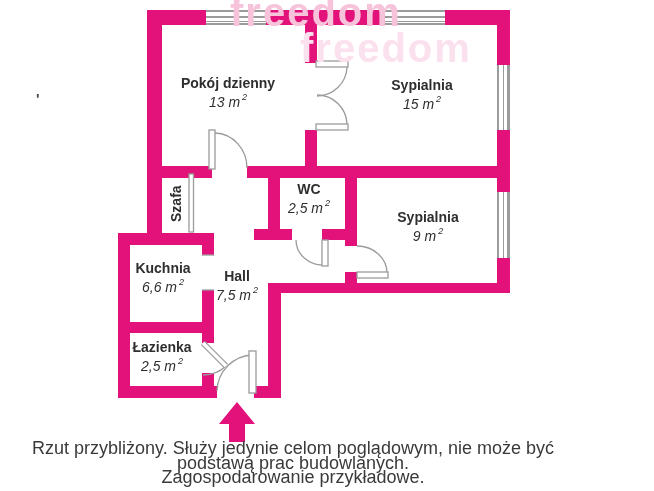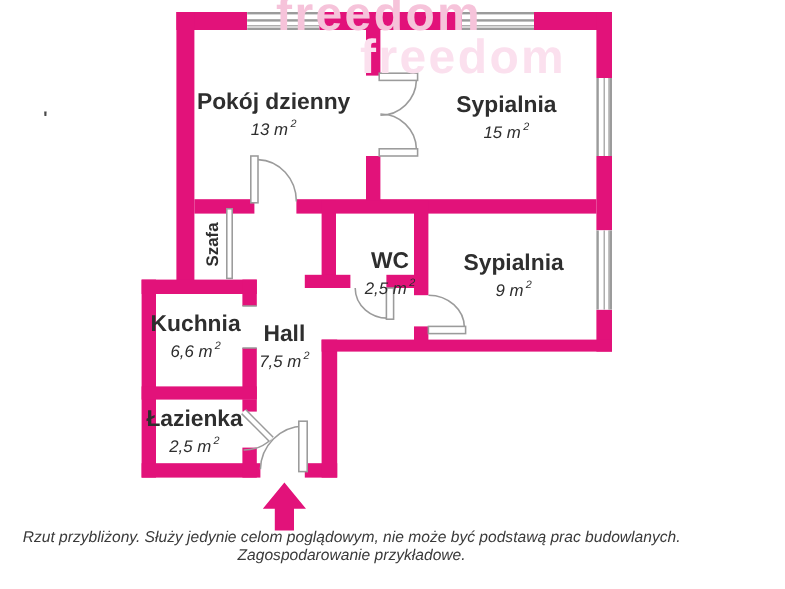--- a/index.html
+++ b/index.html
@@ -20,7 +20,7 @@
   }
   .watermark.row2{color:#fbe0ee;}
   .room-label{position:absolute;z-index:6;text-align:center;color:#2e2e2e;}
-  .room-name{font-weight:bold;font-size:19px;line-height:1.1;}
+  .room-name{font-weight:bold;font-size:14px;line-height:1.1;}
   .room-area{font-size:14px;line-height:1.2;margin-top:2px;font-style:italic;}
   .room-area sup{font-size:9px;position:relative;top:-1px;margin-left:2px;}
   .room-label.rot{transform:rotate(-90deg);transform-origin:50% 50%;}

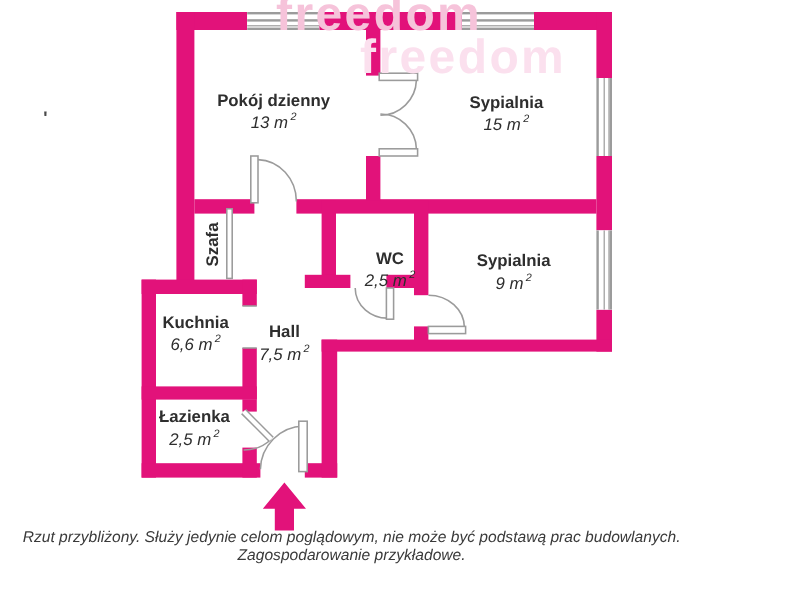--- a/index.html
+++ b/index.html
@@ -136,7 +136,7 @@
     <div class="room-name">Sypialnia</div>
     <div class="room-area"><span>15 m</span><sup>2</sup></div>
   </div>
-  <div class="room-label" style="left:288px;top:182px;width:74px;margin-top:26px;">
+  <div class="room-label" style="left:272px;top:182px;width:74px;">
     <div class="room-name">WC</div>
     <div class="room-area"><span>2,5 m</span><sup>2</sup></div>
   </div>

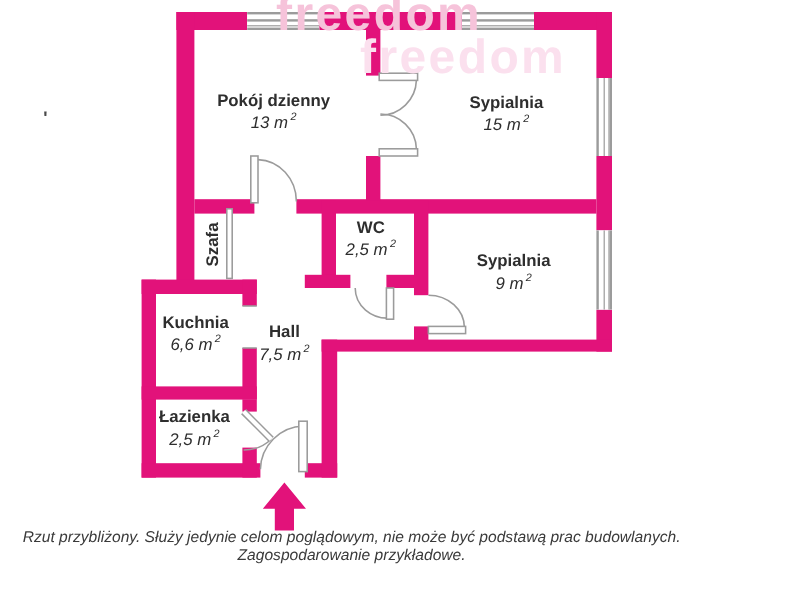--- a/index.html
+++ b/index.html
@@ -28,7 +28,7 @@
   #stray-mark{position:absolute;left:36px;top:90px;z-index:6;color:#4a4a4a;font-size:15px;font-weight:bold;}
   #disclaimer{
     position:absolute;left:0;top:441px;width:100%;z-index:6;text-align:center;
-    color:#3a3a3a;font-size:13px;line-height:14.6px;font-style:italic;
+    color:#3a3a3a;font-size:18px;line-height:14.6px;
   }
 </style>
 </head>

